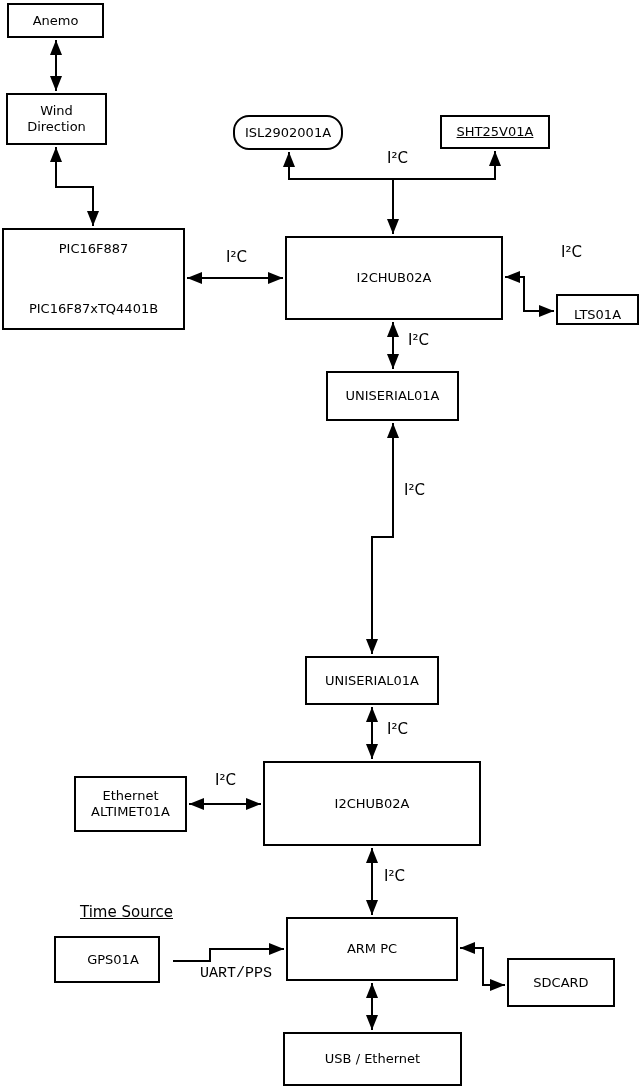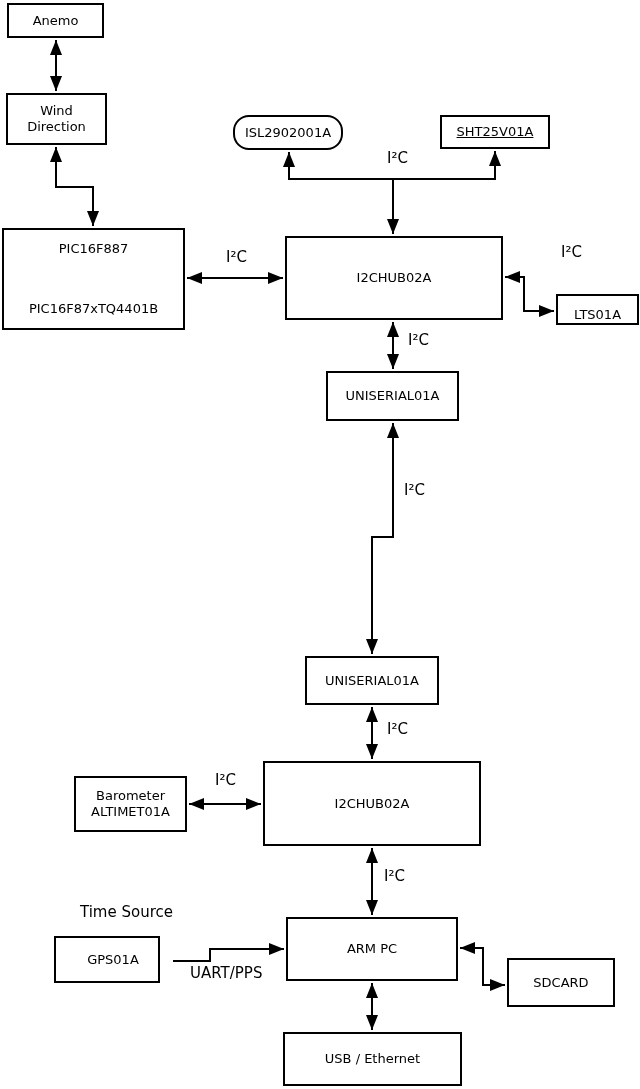--- a/index.html
+++ b/index.html
@@ -114,7 +114,7 @@
   </div>
 
   <div class="node n-baro">
-    <div class="nl">Barometer</div>
+    <div class="nl">Ethernet</div>
     <div class="nl">ALTIMET01A</div>
   </div>
 

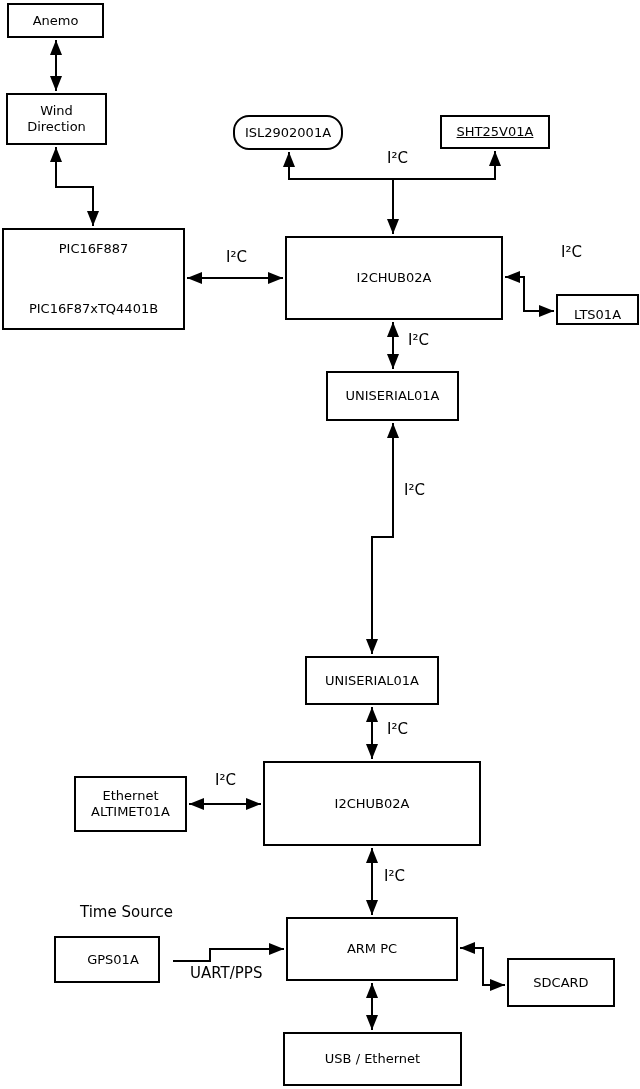--- a/index.html
+++ b/index.html
@@ -41,7 +41,7 @@
   .l-uni2-hub2{left:387px;top:722px;}
   .l-baro-hub2{left:215px;top:773px;}
   .l-hub2-arm{left:384px;top:869px;}
-  .l-time-source{left:80px;top:905px;}
+  .l-time-source{left:80px;top:905px;text-decoration:underline;}
   .l-uart-pps{left:190px;top:966px;}
 </style>
 </head>

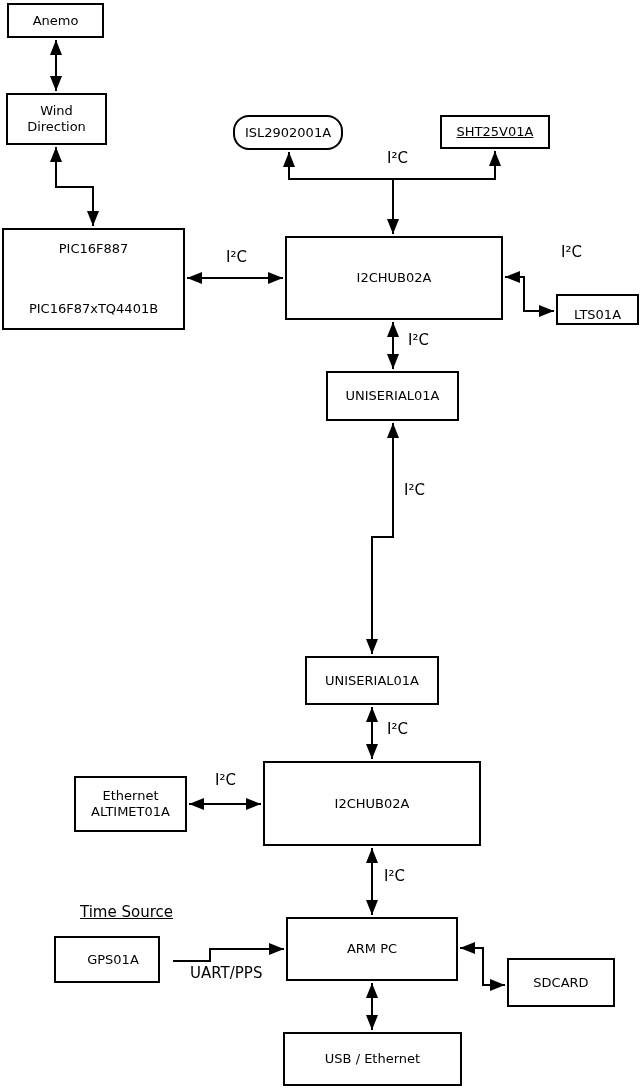--- a/index.html
+++ b/index.html
@@ -42,7 +42,7 @@
   .l-baro-hub2{left:215px;top:773px;}
   .l-hub2-arm{left:384px;top:869px;}
   .l-time-source{left:80px;top:905px;text-decoration:underline;}
-  .l-uart-pps{left:190px;top:966px;}
+  .l-uart-pps{left:200px;top:966px;font-family:Liberation Mono, monospace;}
 </style>
 </head>
 <body>

